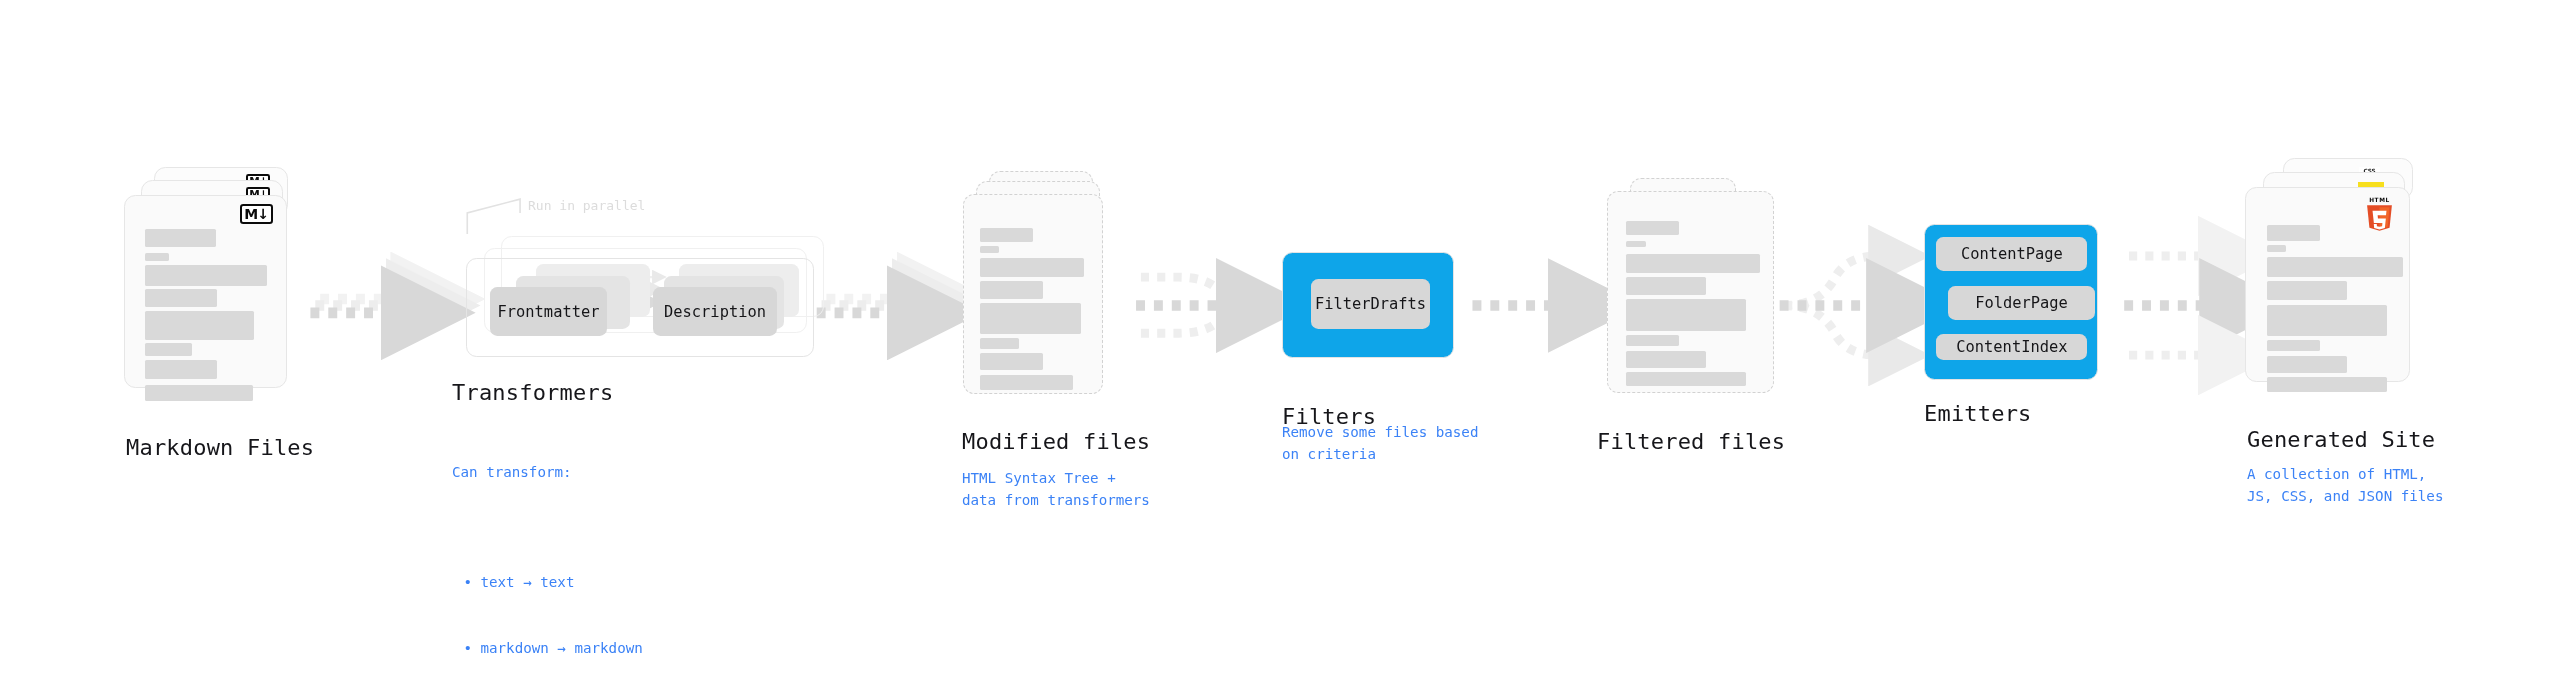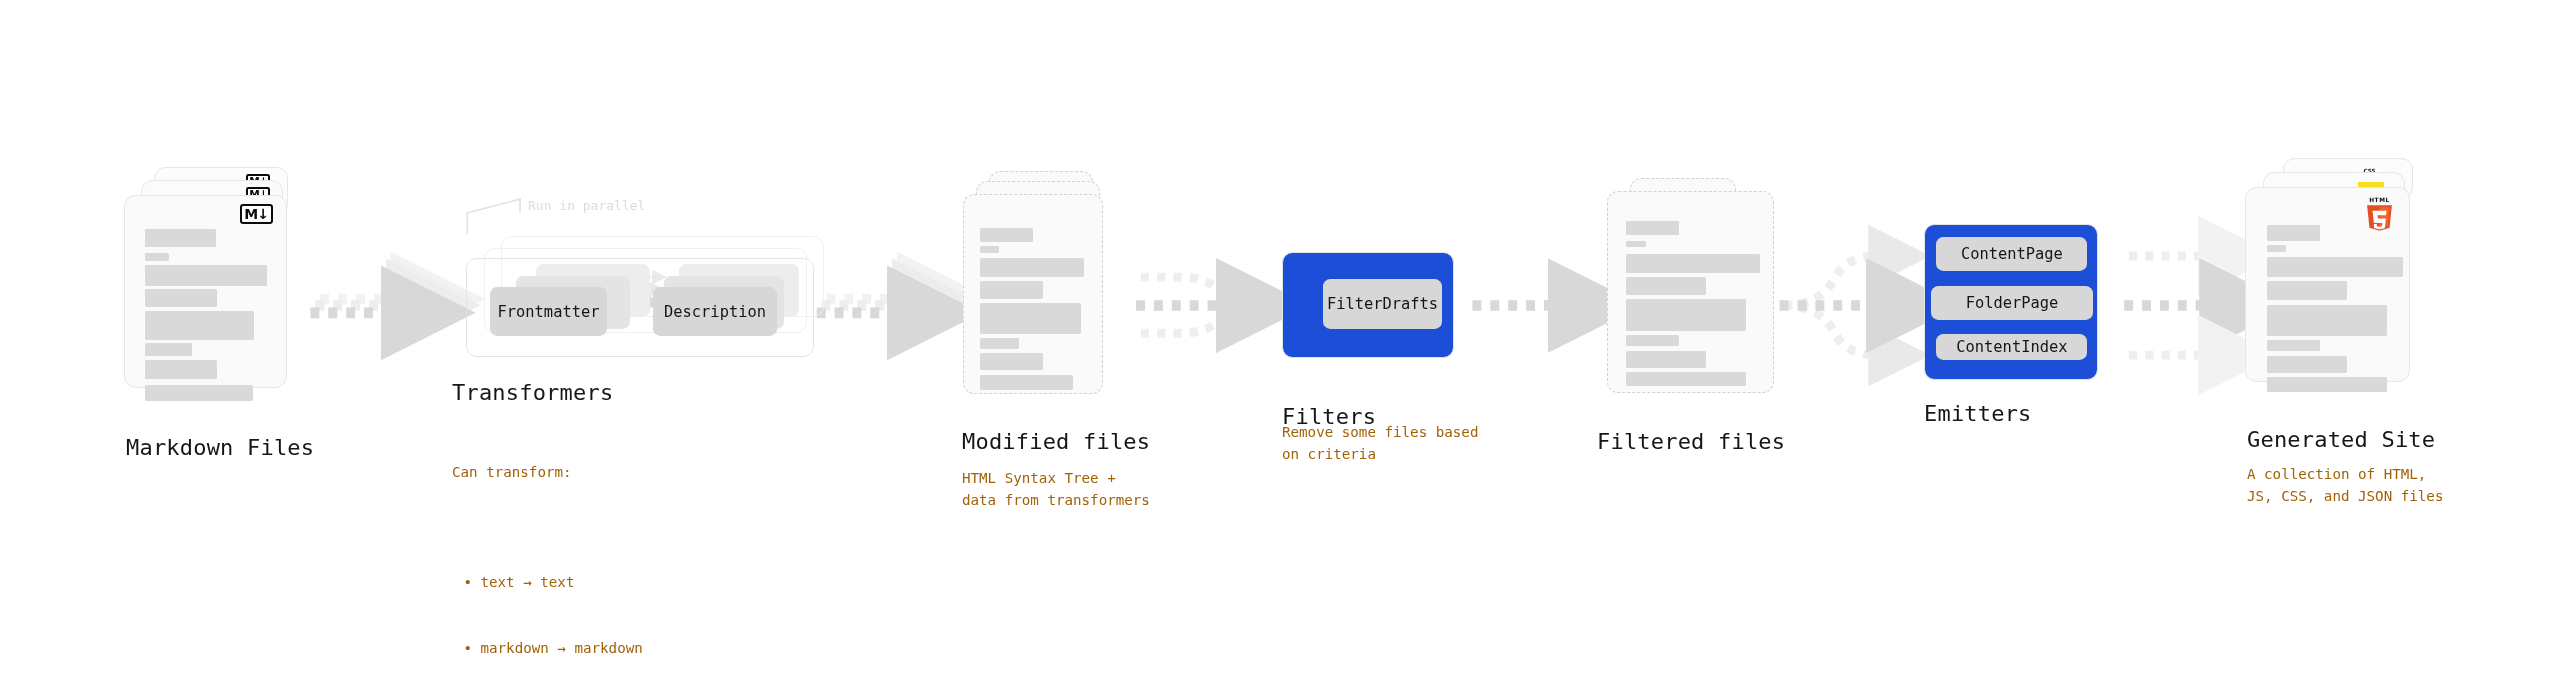--- a/index.html
+++ b/index.html
@@ -98,7 +98,7 @@
     position: absolute;
     border: 1.4px solid #e4e4e4;
     border-radius: 10.6px;
-    background: #1d4ed8;
+    background: #0ea5e9;
   }
   .proc-box.ghost {
     background: transparent;

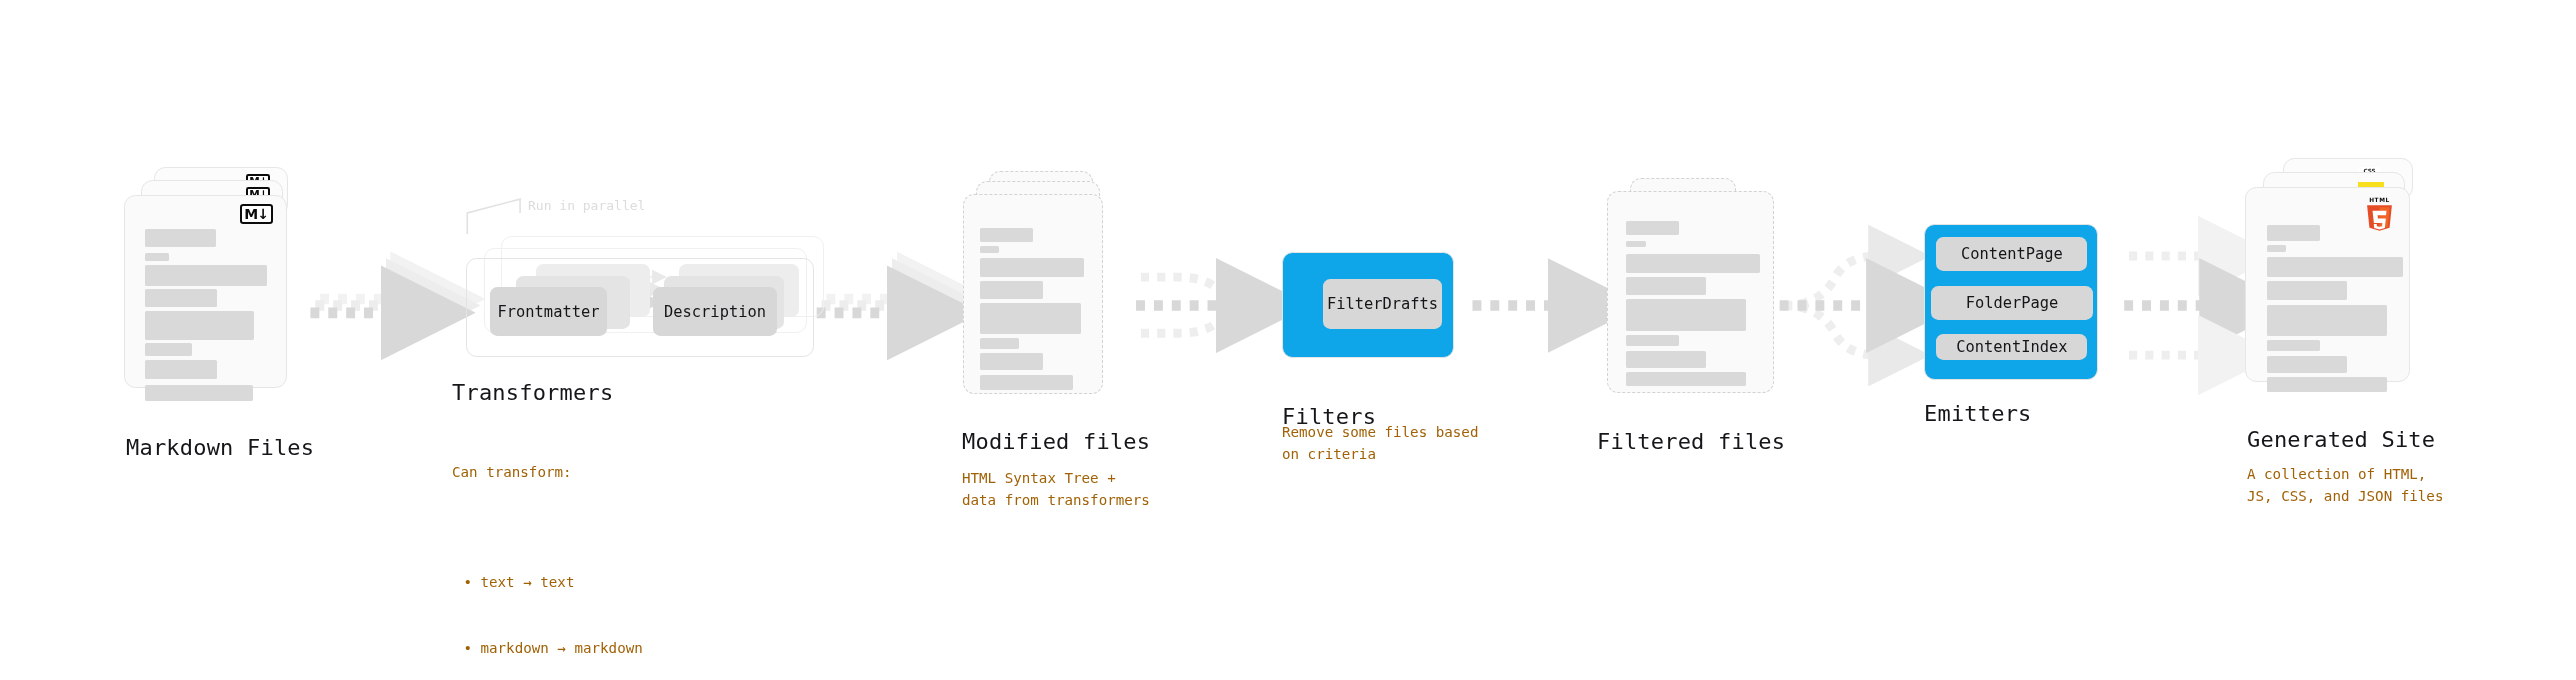--- a/index.html
+++ b/index.html
@@ -277,7 +277,7 @@
 
   <div class="abs" style="left:1282px; top:252px; width:179px; height:106px;">
     <div class="proc-box" style="left:0px; top:0px; width:172px; height:106px;">
-      <div class="chip" style="left:40px; top:26px; width:119px; height:50px;">
+      <div class="chip" style="left:28px; top:26px; width:119px; height:50px;">
         <span>FilterDrafts</span>
       </div>
     </div>

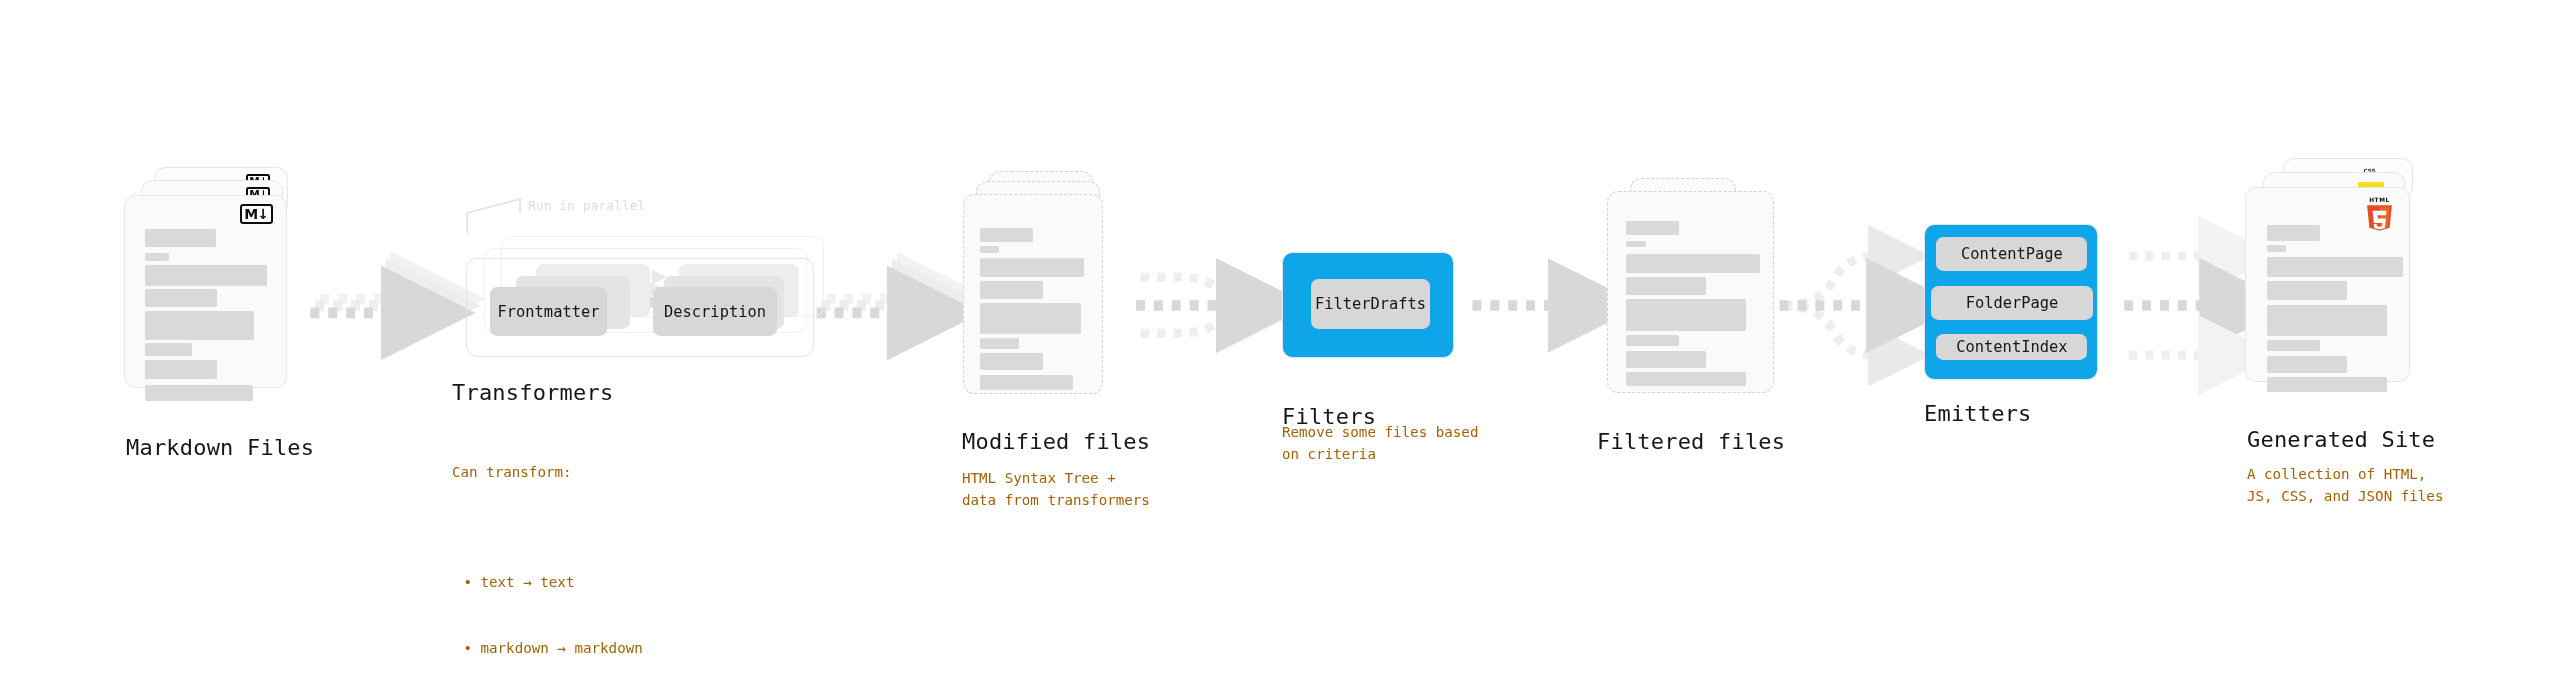--- a/index.html
+++ b/index.html
@@ -311,7 +311,7 @@
       <div class="chip" style="left:11.4px; top:12.2px; width:151px; height:34px;">
         <span>ContentPage</span>
       </div>
-      <div class="chip" style="left:6px; top:61px; width:162px; height:34px;">
+      <div class="chip" style="left:23px; top:61px; width:147px; height:34px;">
         <span>FolderPage</span>
       </div>
       <div class="chip" style="left:11.4px; top:109px; width:151px; height:26px;">

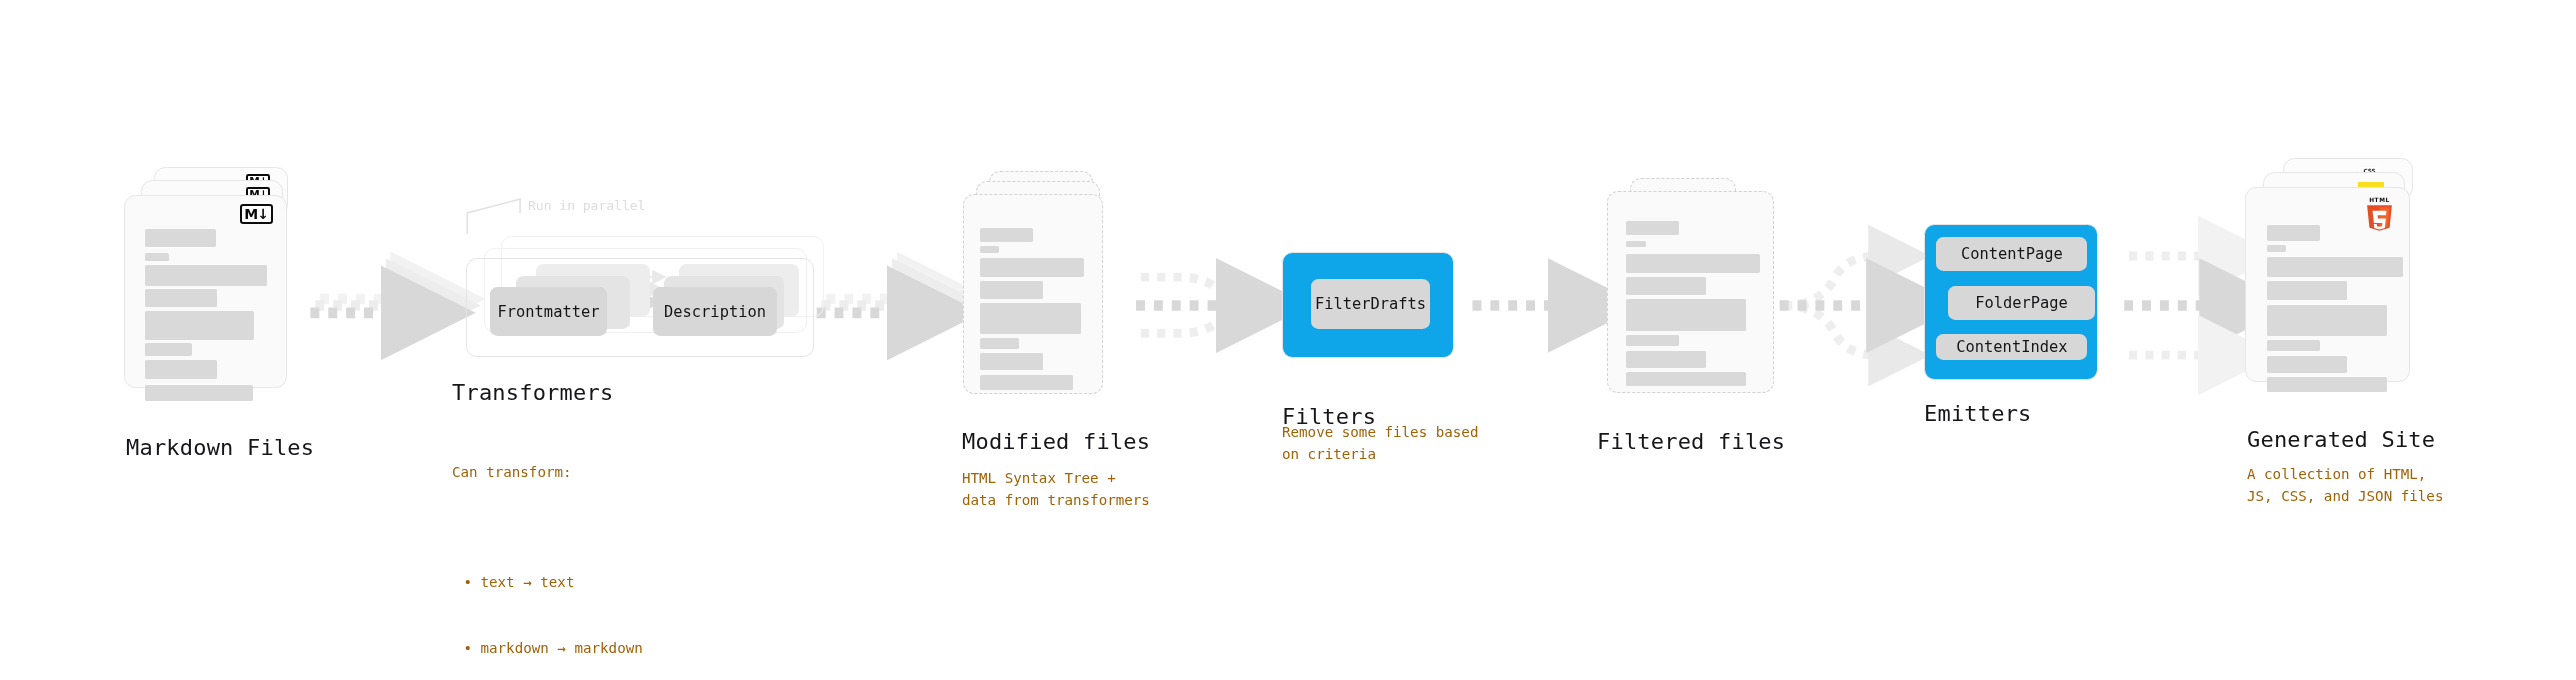--- a/index.html
+++ b/index.html
@@ -35,7 +35,7 @@
     font-family: "DejaVu Sans Mono", "Liberation Mono", monospace;
     font-size: 14.2px;
     line-height: 1.55;
-    color: #a16207;
+    color: #3b82f6;
     white-space: pre;
   }
 

